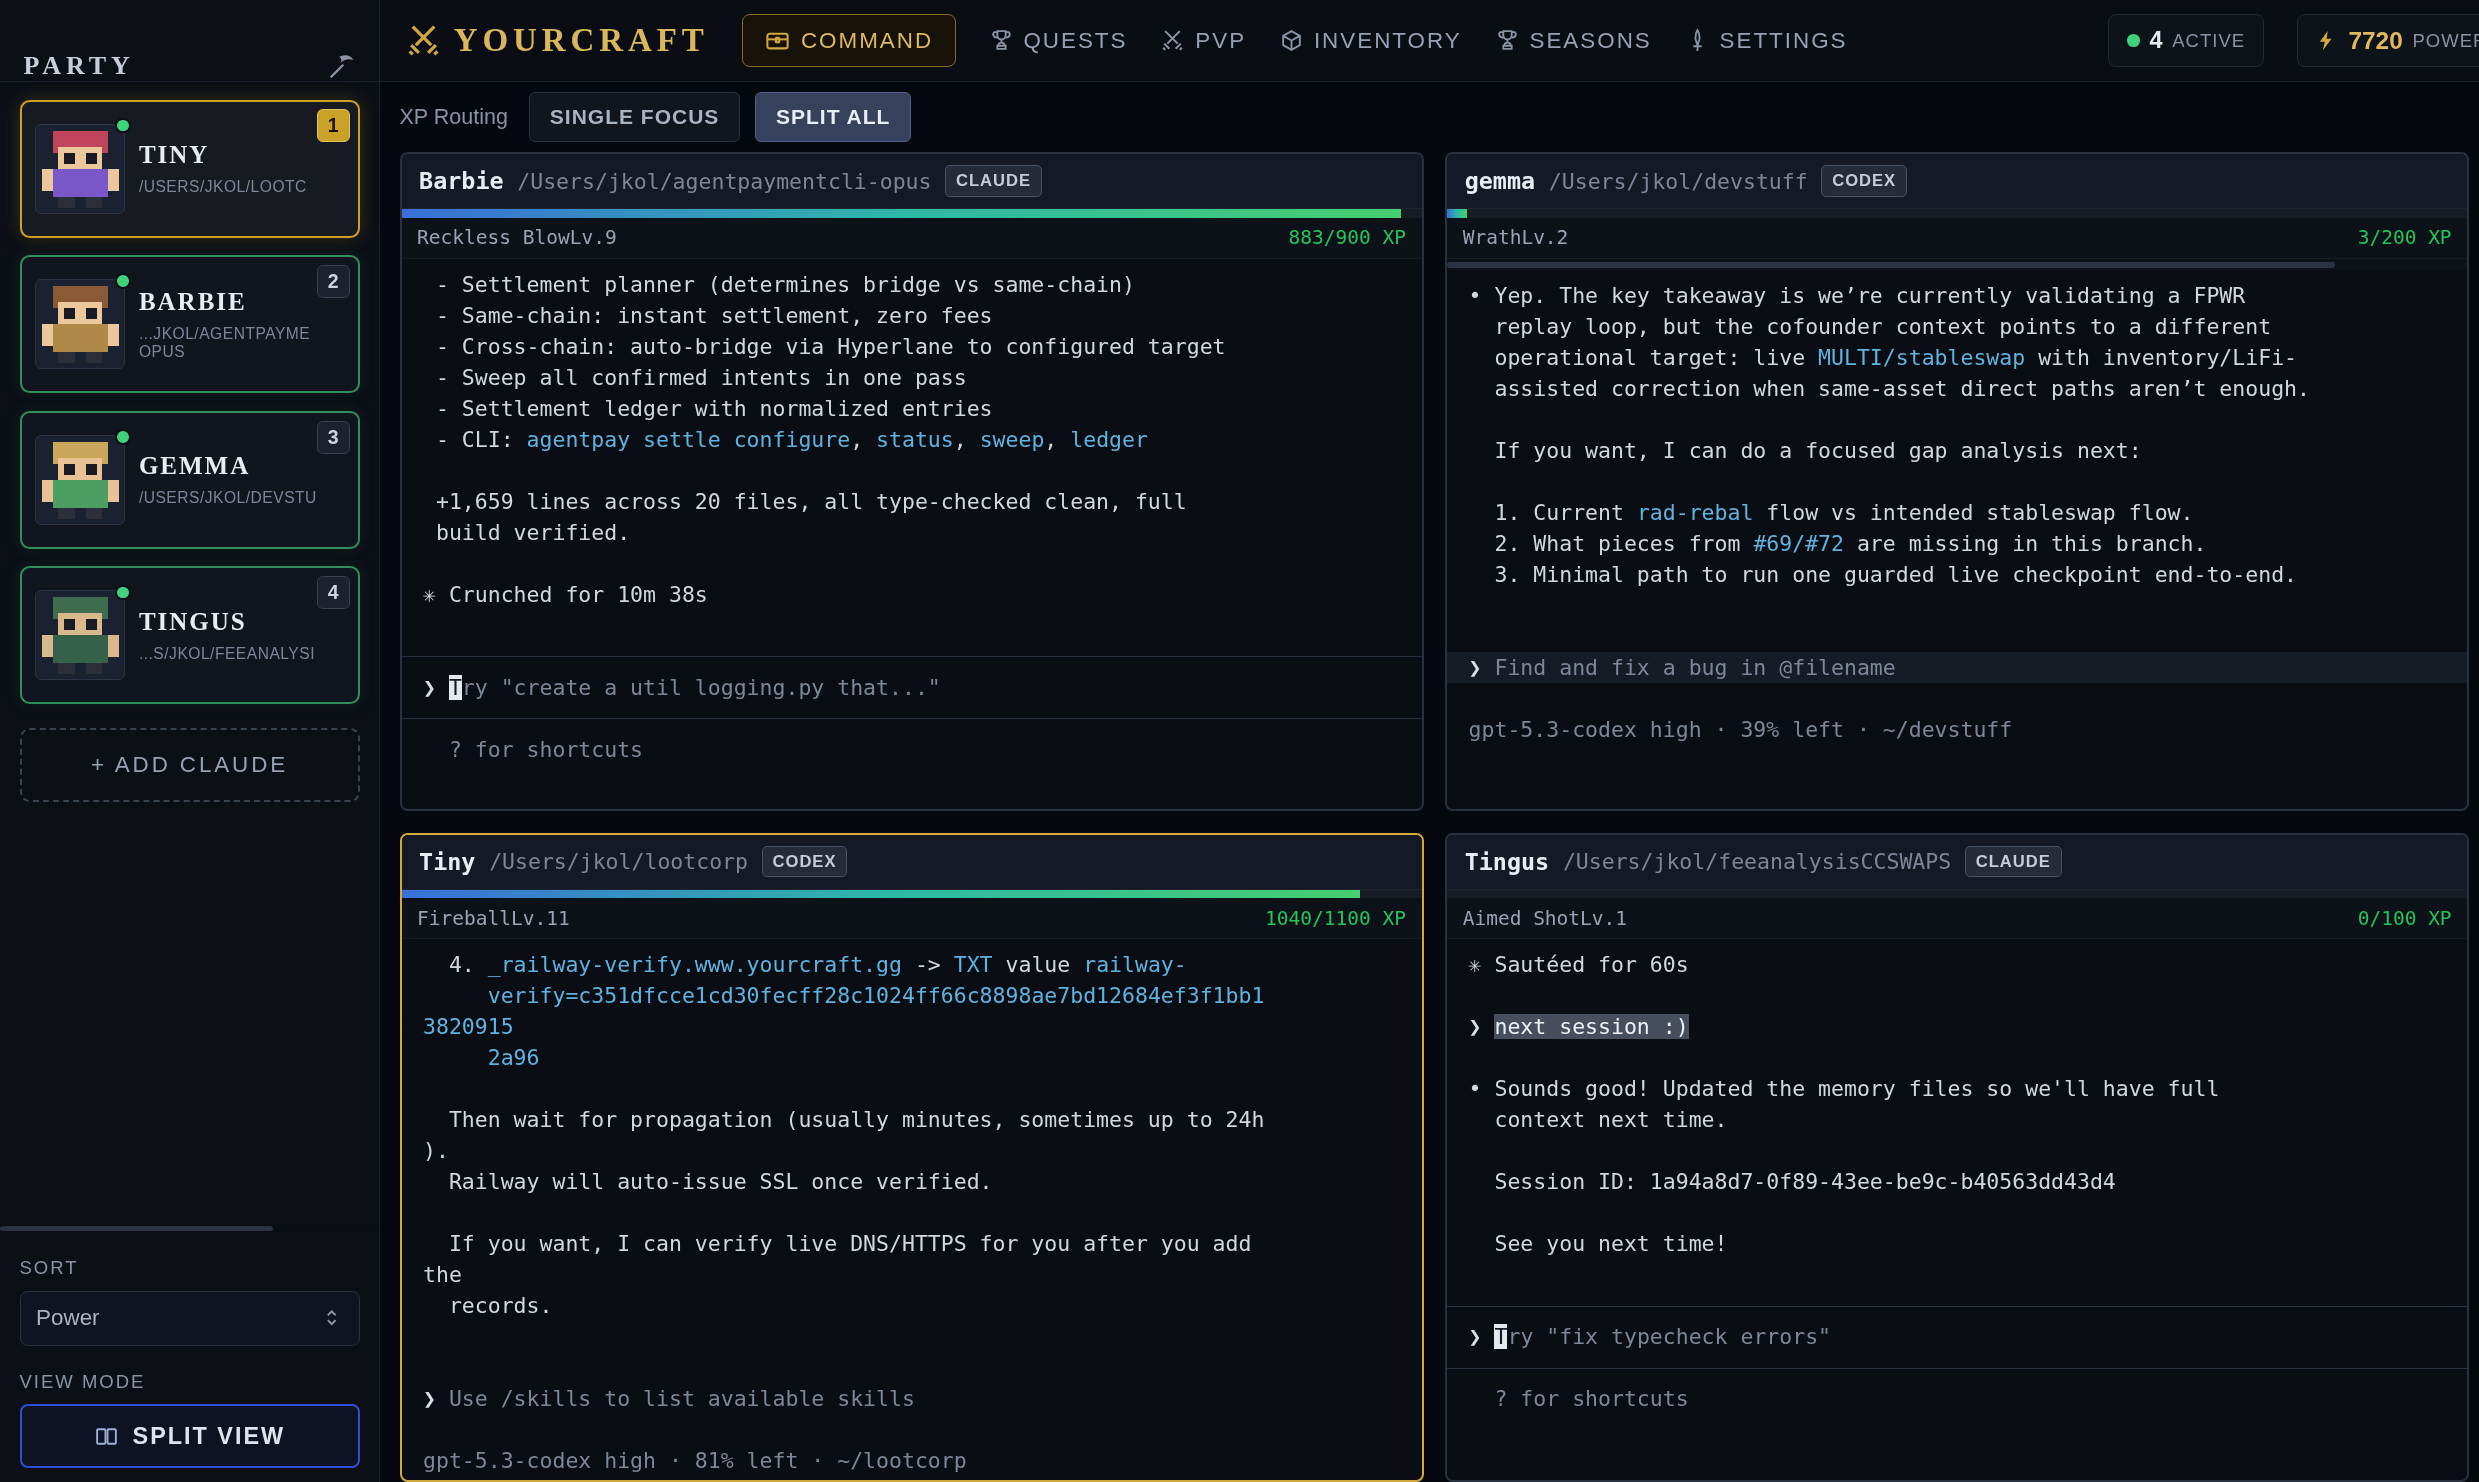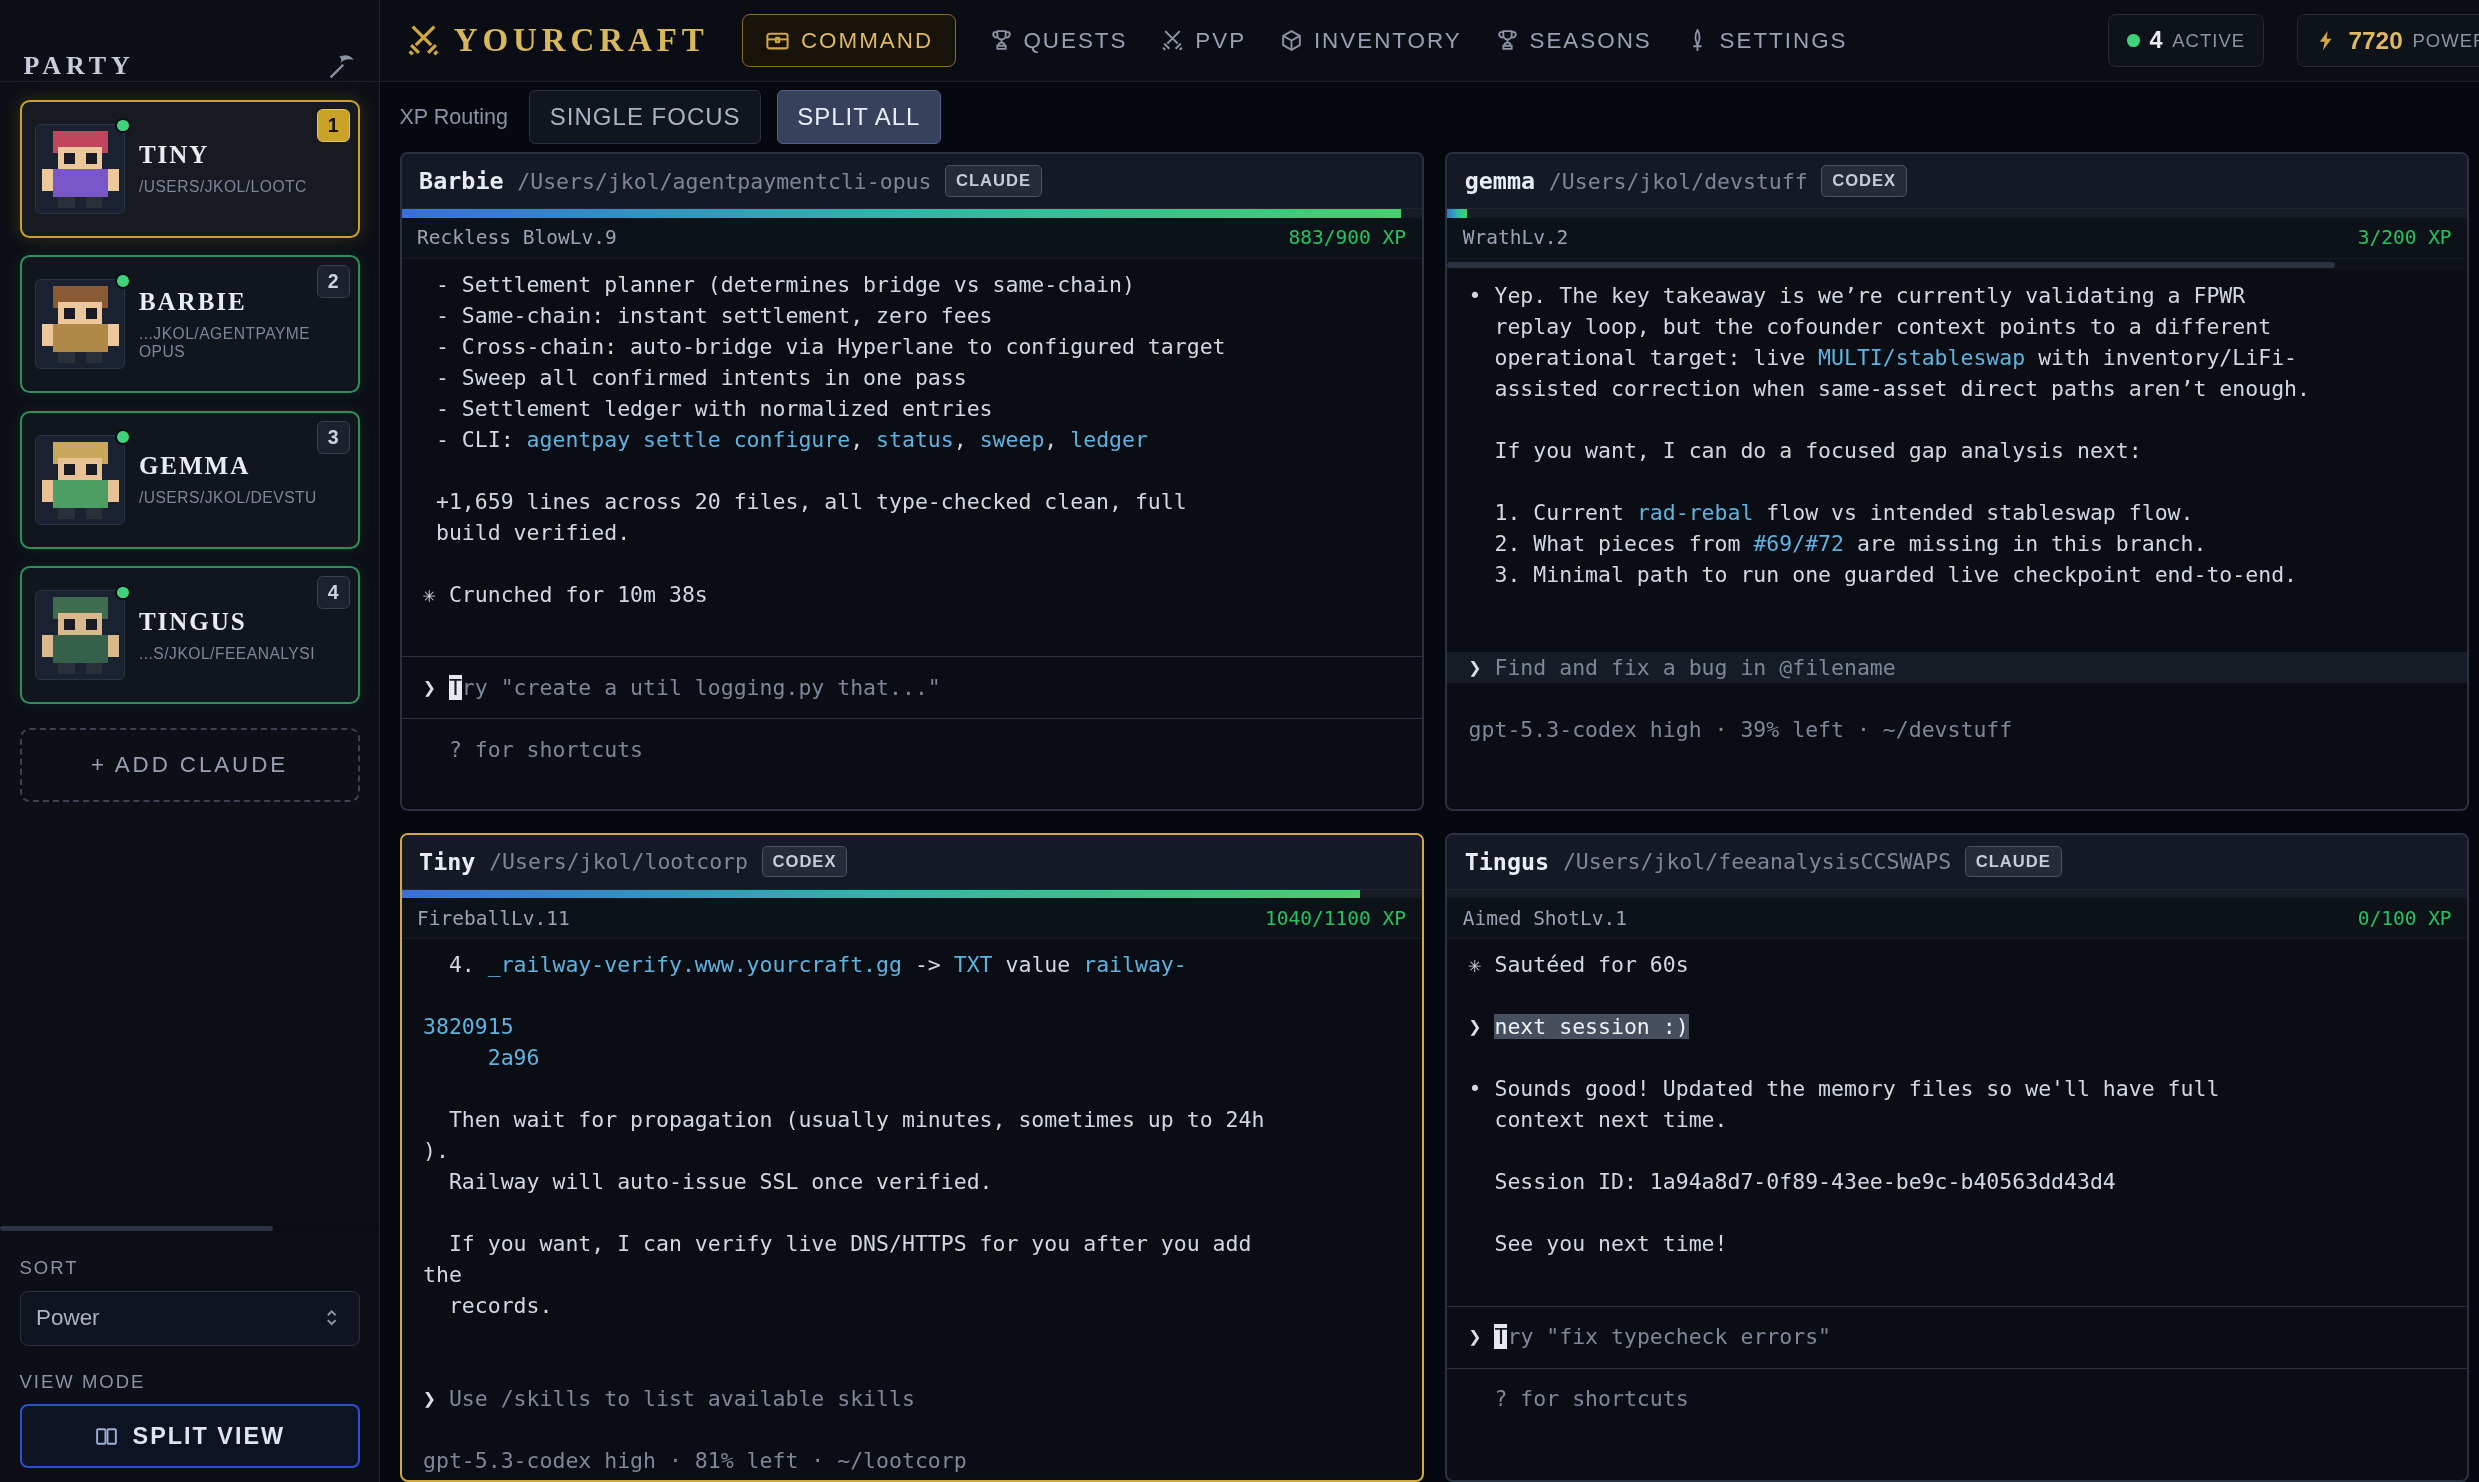--- a/index.html
+++ b/index.html
@@ -48,7 +48,7 @@
   .content{flex:1;display:flex;flex-direction:column;min-height:0;padding:0 9.8px 0 19.5px}
   .xp-row{height:70px;flex-shrink:0;display:flex;align-items:center;gap:15.6px;padding-right:7.8px}
   .xp-row .lbl{font-size:21.5px;color:#8a93a3;margin-right:5.9px}
-  .seg-btn{padding:11.7px 19.5px;font-size:24px;font-weight:normal;letter-spacing:1px;border-radius:5.9px;border:1px solid #2a3140;background:#11151d;color:#aab3c2;cursor:pointer}
+  .seg-btn{padding:11.7px 19.5px;font-size:21px;font-weight:bold;letter-spacing:1px;border-radius:5.9px;border:1px solid #2a3140;background:#11151d;color:#aab3c2;cursor:pointer}
   .seg-btn.active{background:#37415c;border-color:#51608a;color:#e8edf7}
 
   .grid{flex:1;display:grid;grid-template-columns:1fr 1fr;grid-template-rows:659px minmax(0,1fr);gap:21.5px;min-height:0}

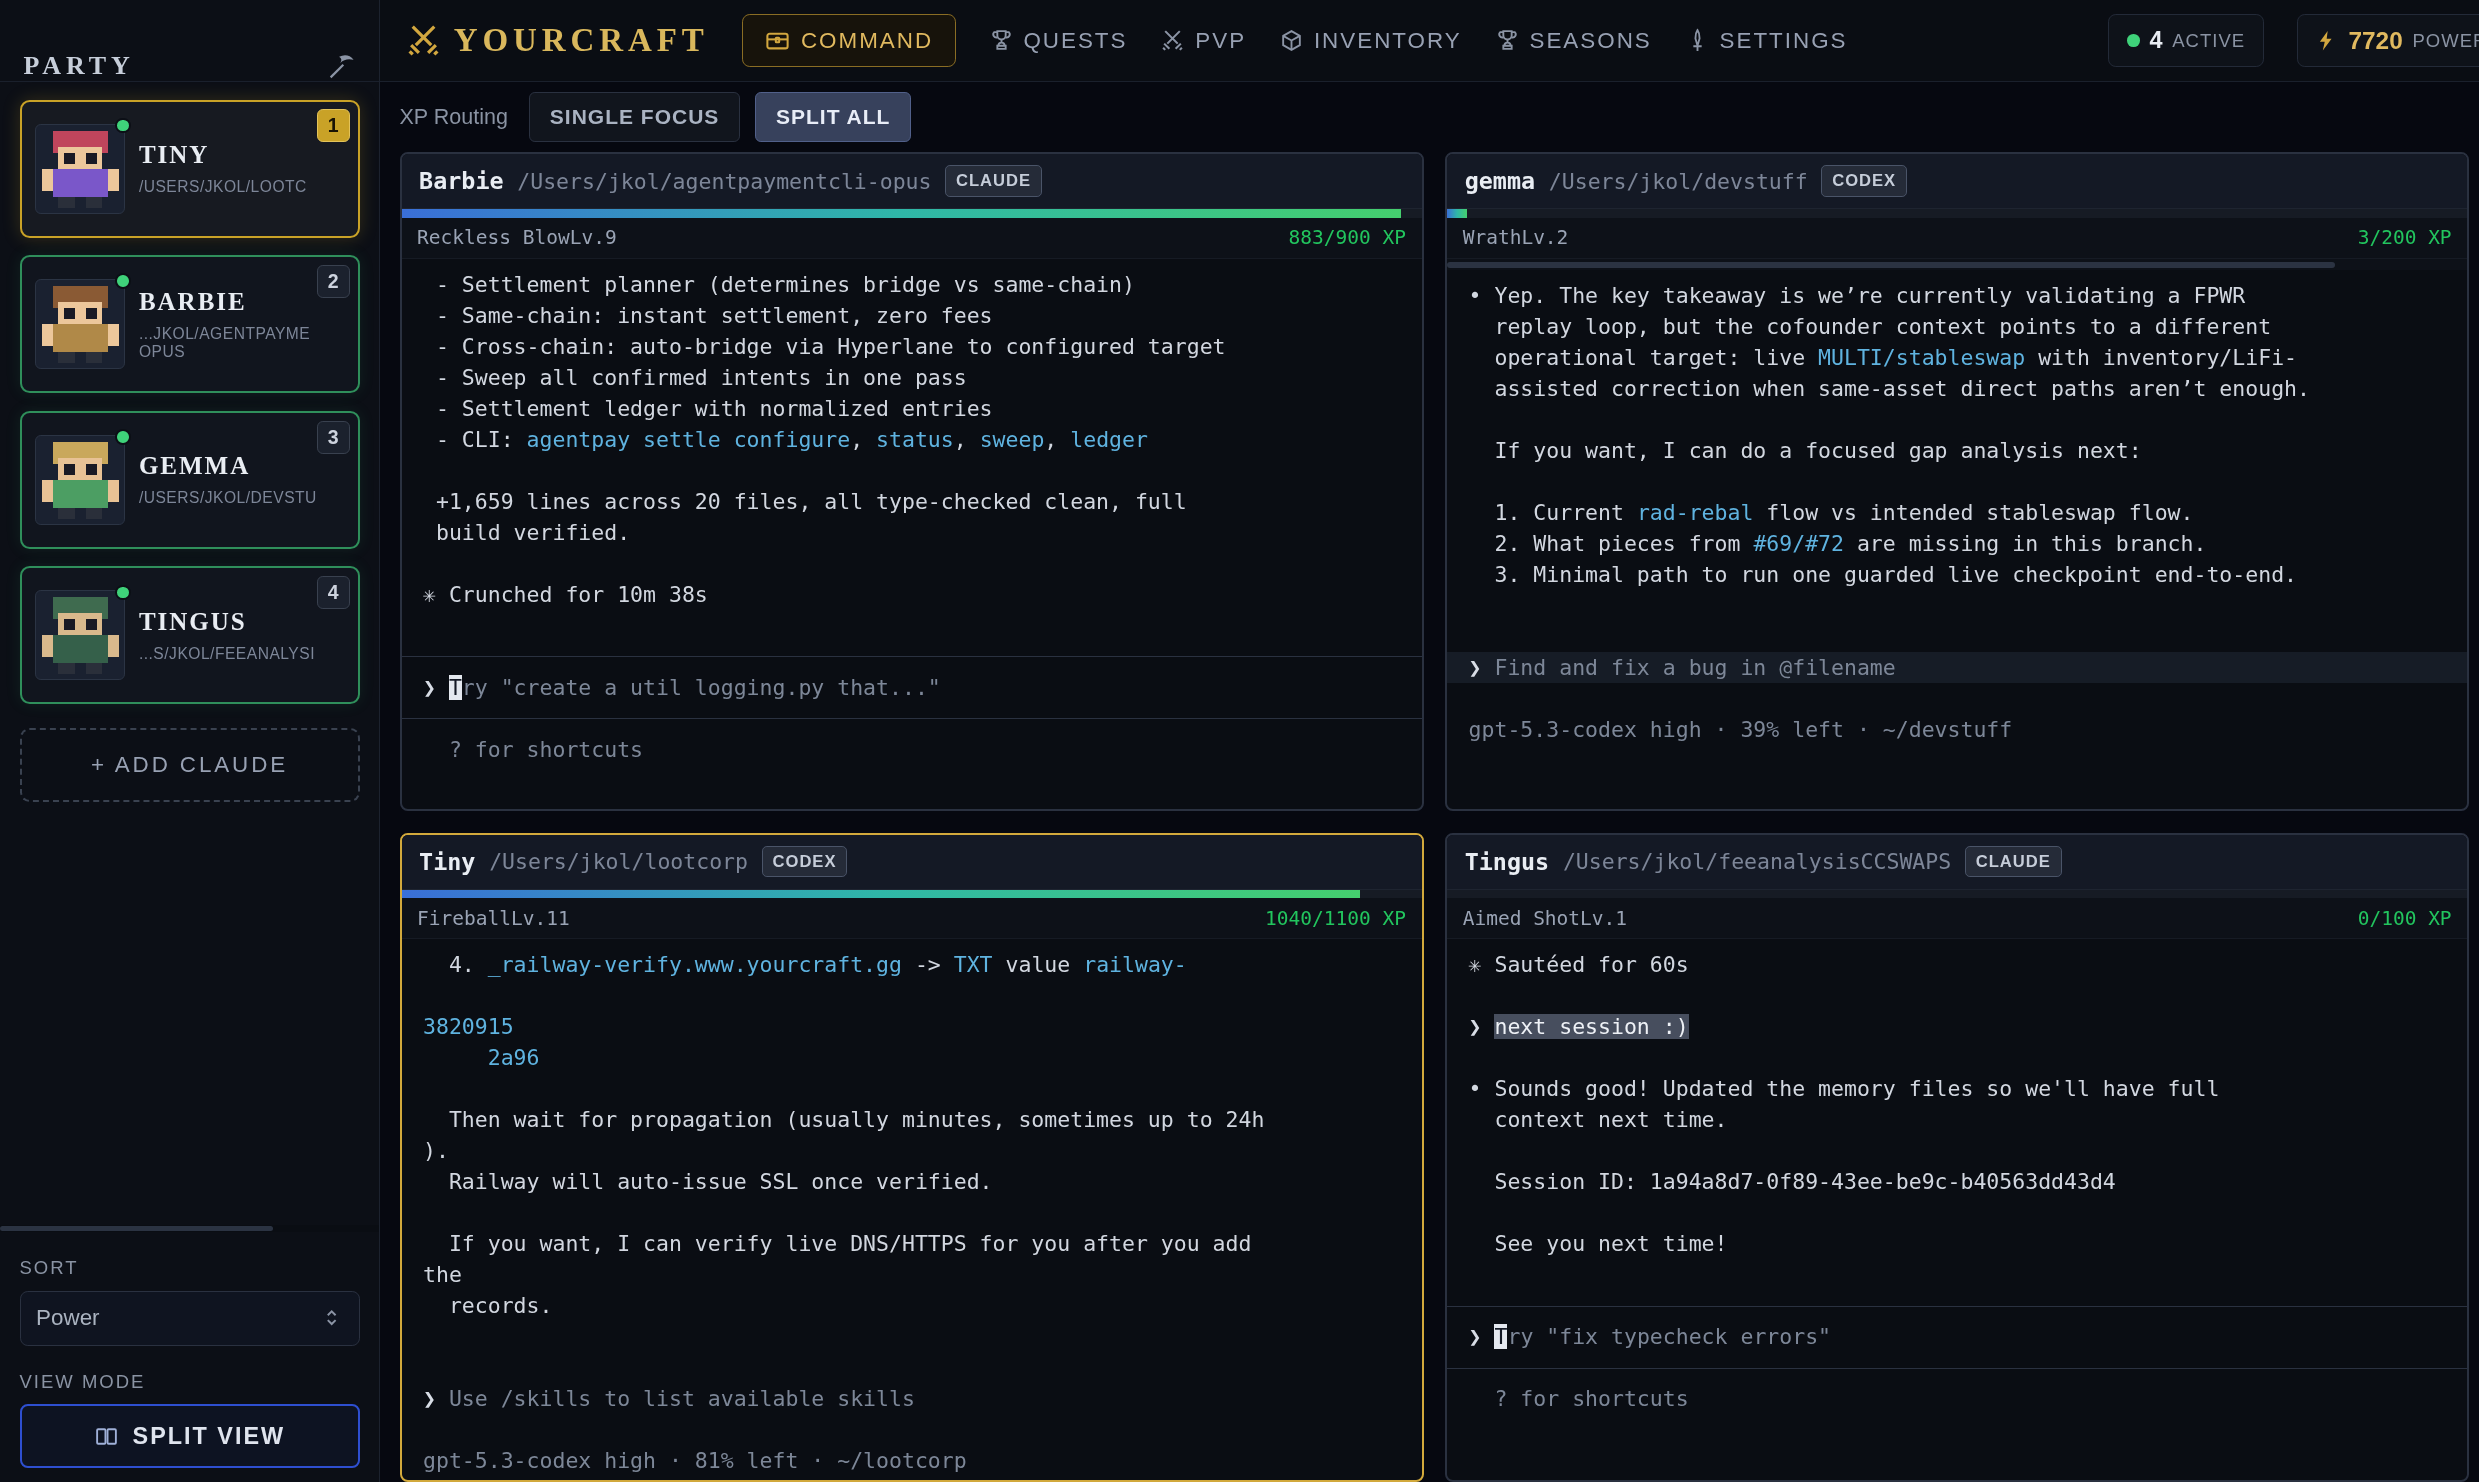--- a/index.html
+++ b/index.html
@@ -390,7 +390,7 @@
           </div>
           <div class="p-body">
               <div class="t-row"><span>  4. </span><span class="cy">_railway-verify.www.yourcraft.gg</span><span> -&gt; </span><span class="cy">TXT</span><span> value </span><span class="cy">railway-</span></div>
-              <div class="t-row"><span>     </span></div>
+              <div class="t-row"><span>     </span><span class="cy">verify=c351dfcce1cd30fecff28c1024ff66c8898ae7bd12684ef3f1bb1</span></div>
               <div class="t-row"><span class="cy">3820915</span></div>
               <div class="t-row"><span>     </span><span class="cy">2a96</span></div>
               <div class="t-row"><span>&nbsp;</span></div>

